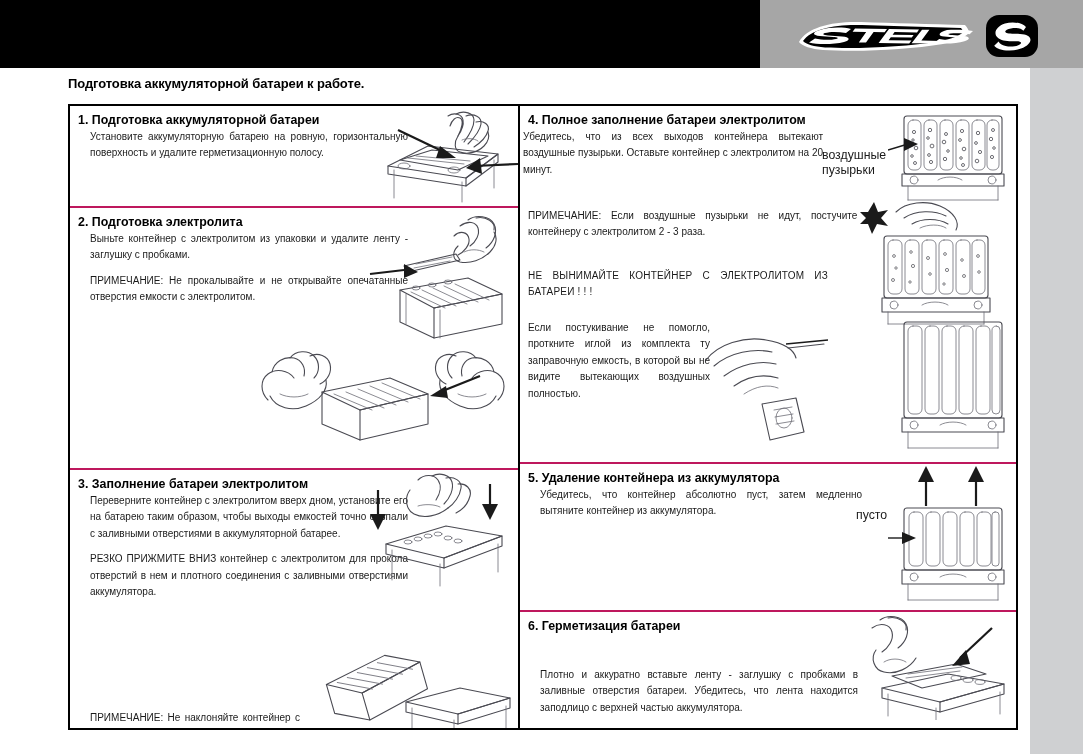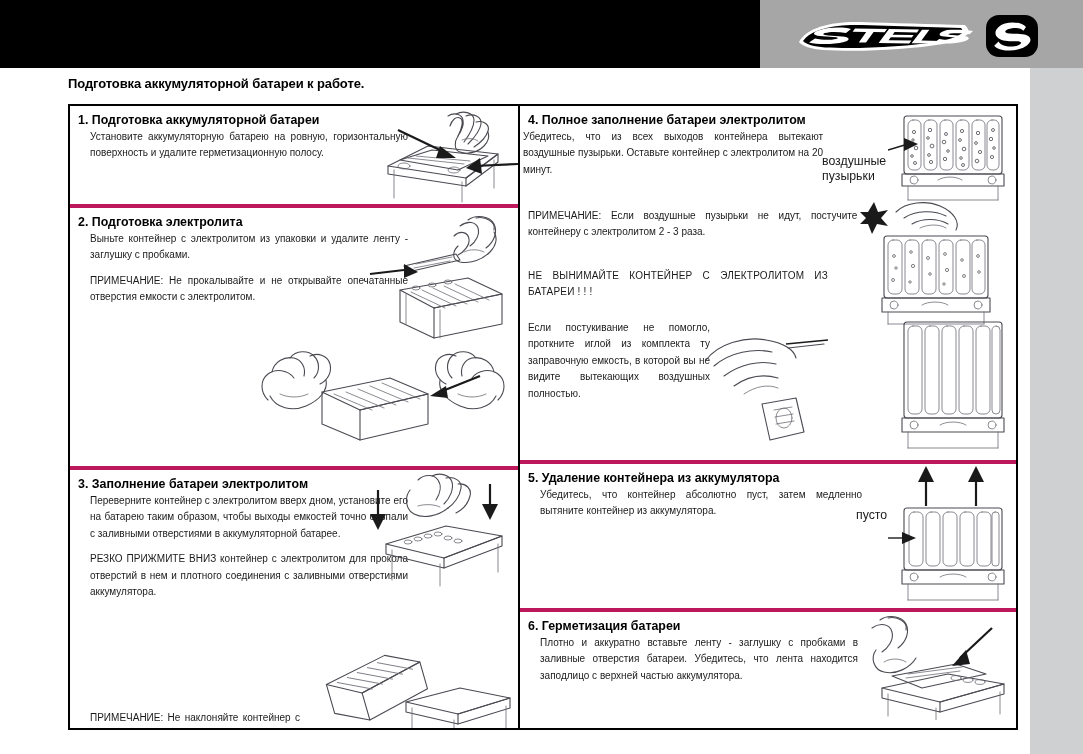--- a/index.html
+++ b/index.html
@@ -107,7 +107,7 @@
     overflow: hidden;
   }
   .panel.divider-bottom {
-    border-bottom: 4px solid #be185d;
+    border-bottom: 2px solid #be185d;
   }
 
   

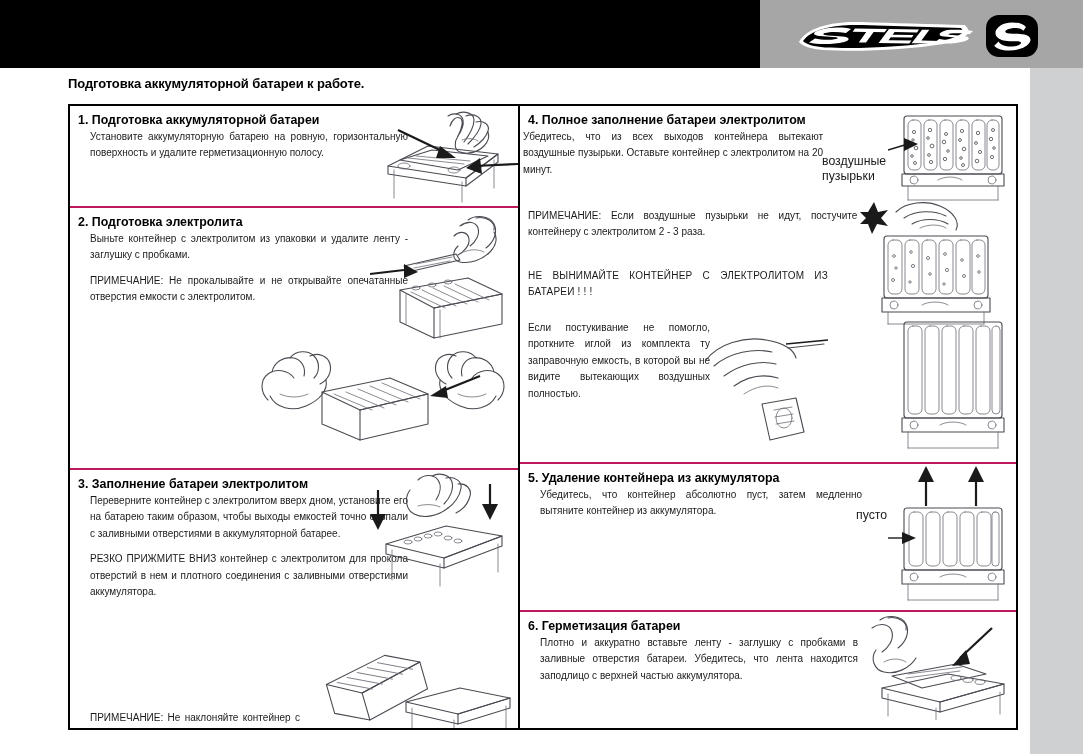--- a/index.html
+++ b/index.html
@@ -392,7 +392,7 @@
         <p>Если постукивание не помогло, проткните иглой из комплекта ту заправочную емкость, в которой вы не видите вытекающих воздушных полностью.</p>
       </div>
 
-      <div class="callout" style="top:48px; left:302px;">
+      <div class="callout" style="top:42px; left:302px;">
         <div>воздушные</div>
         <div>пузырьки</div>
       </div>

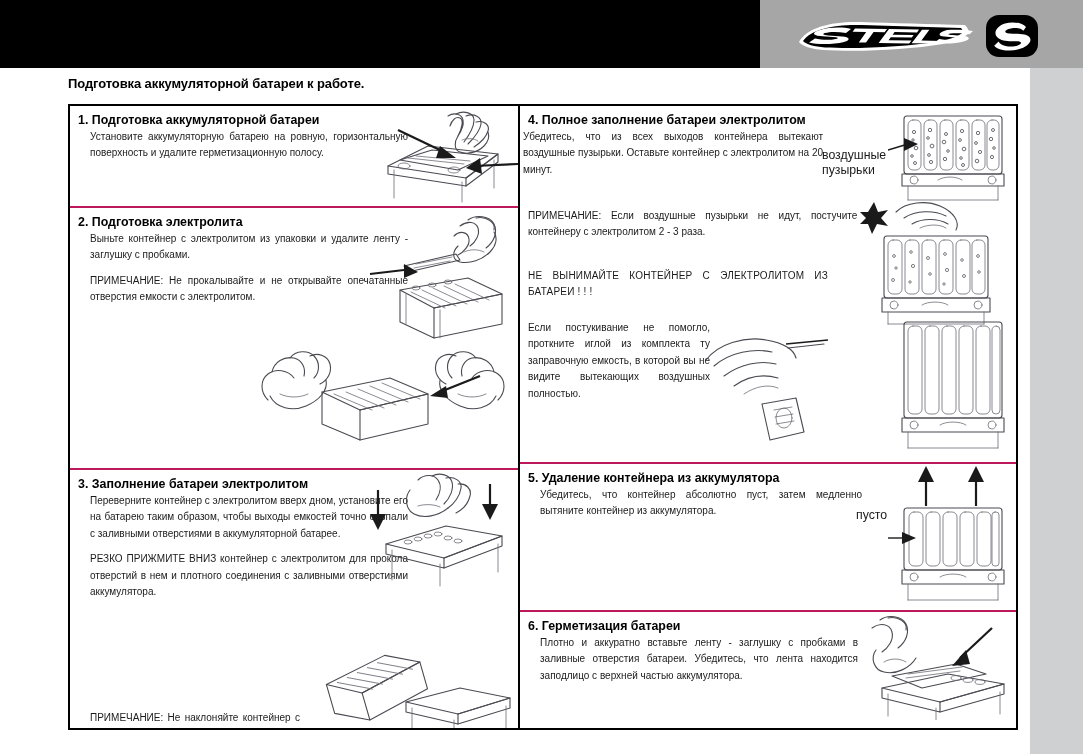--- a/index.html
+++ b/index.html
@@ -578,7 +578,7 @@
         <span class="num">6.</span>
         <span>Герметизация батареи</span>
       </div>
-      <div class="body-text" style="width:318px; padding-left:20px;">
+      <div class="body-text" style="width:318px; padding-left:20px;margin-top:32px;">
         <p>Плотно и аккуратно вставьте ленту - заглушку с пробками в заливные отверстия батареи. Убедитесь, что лента находится заподлицо с верхней частью аккумулятора.</p>
       </div>
       <div class="art" style="left:332px; top:2px;">

